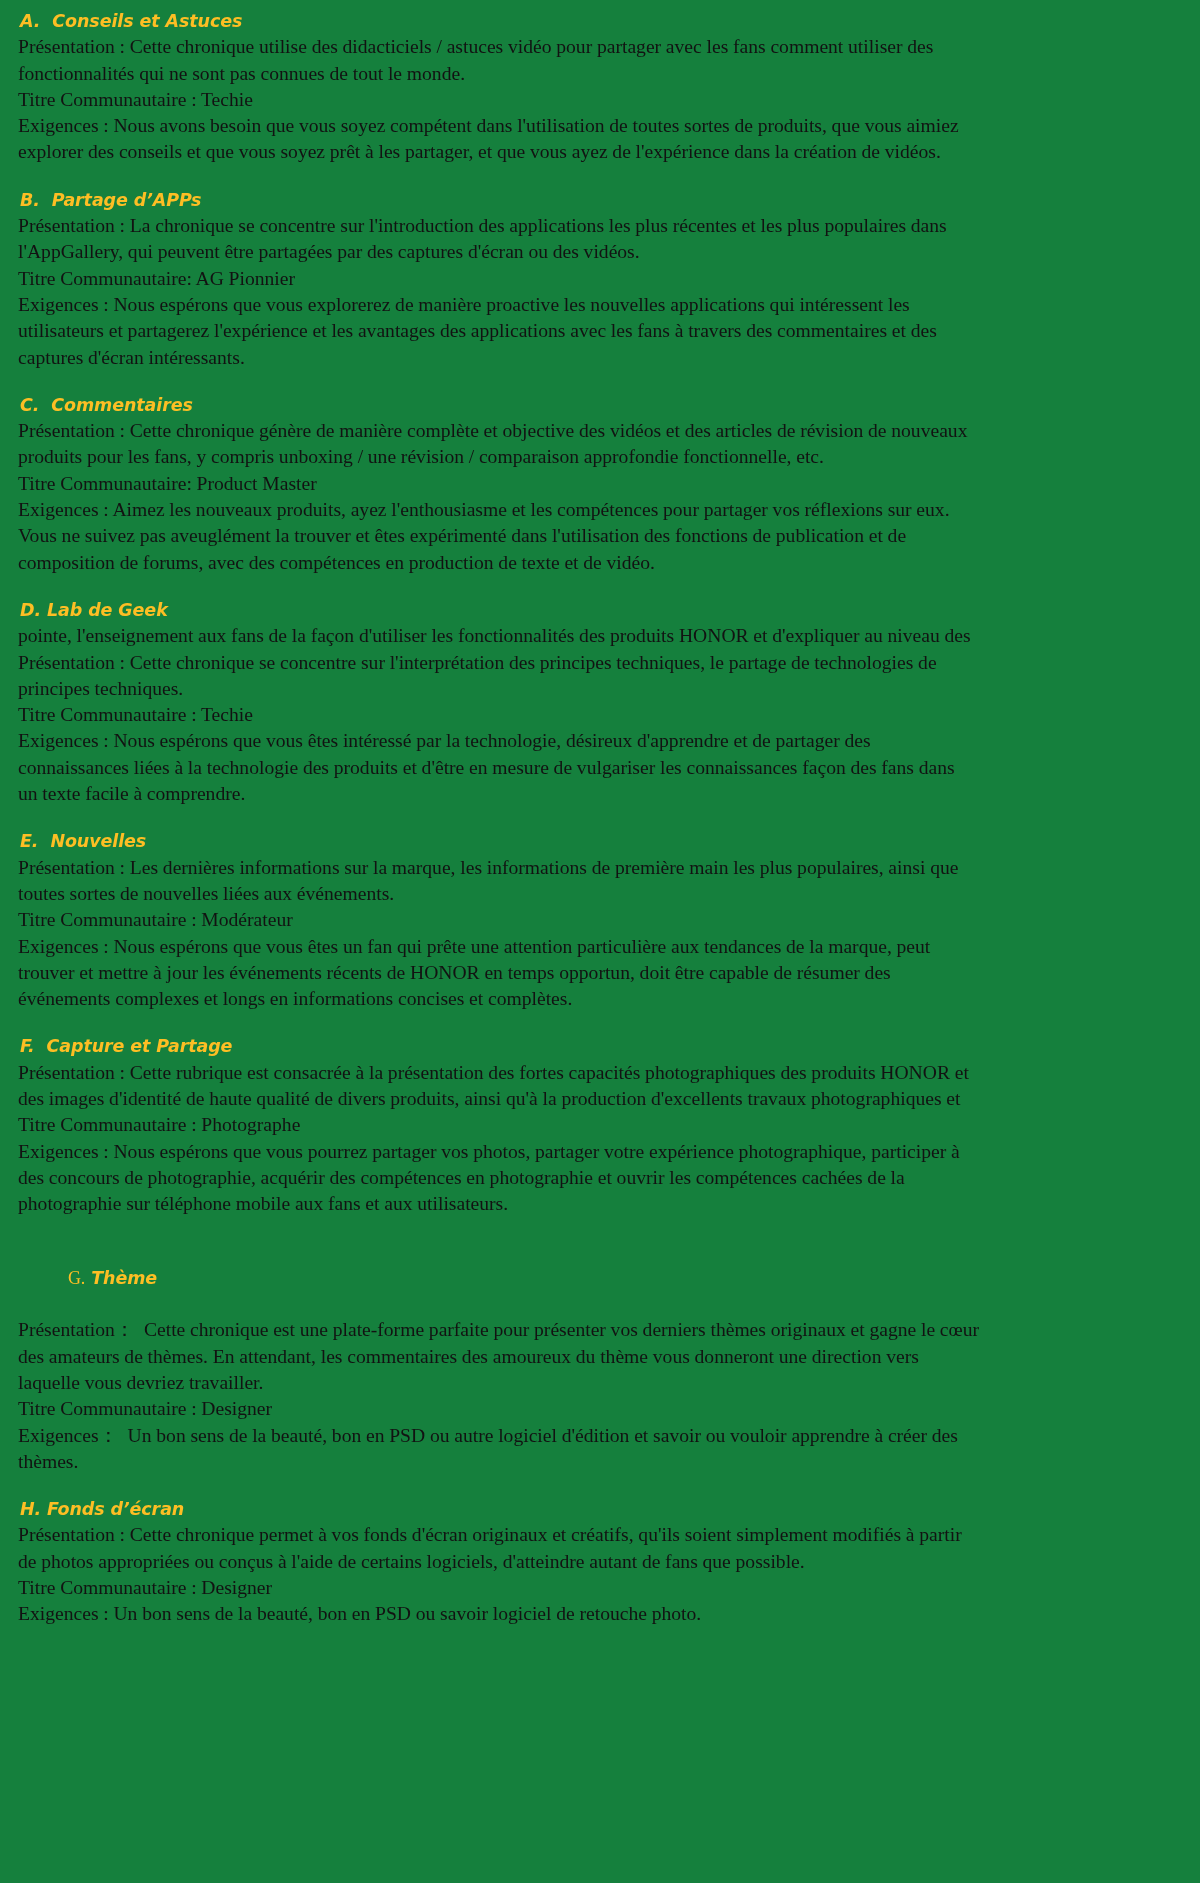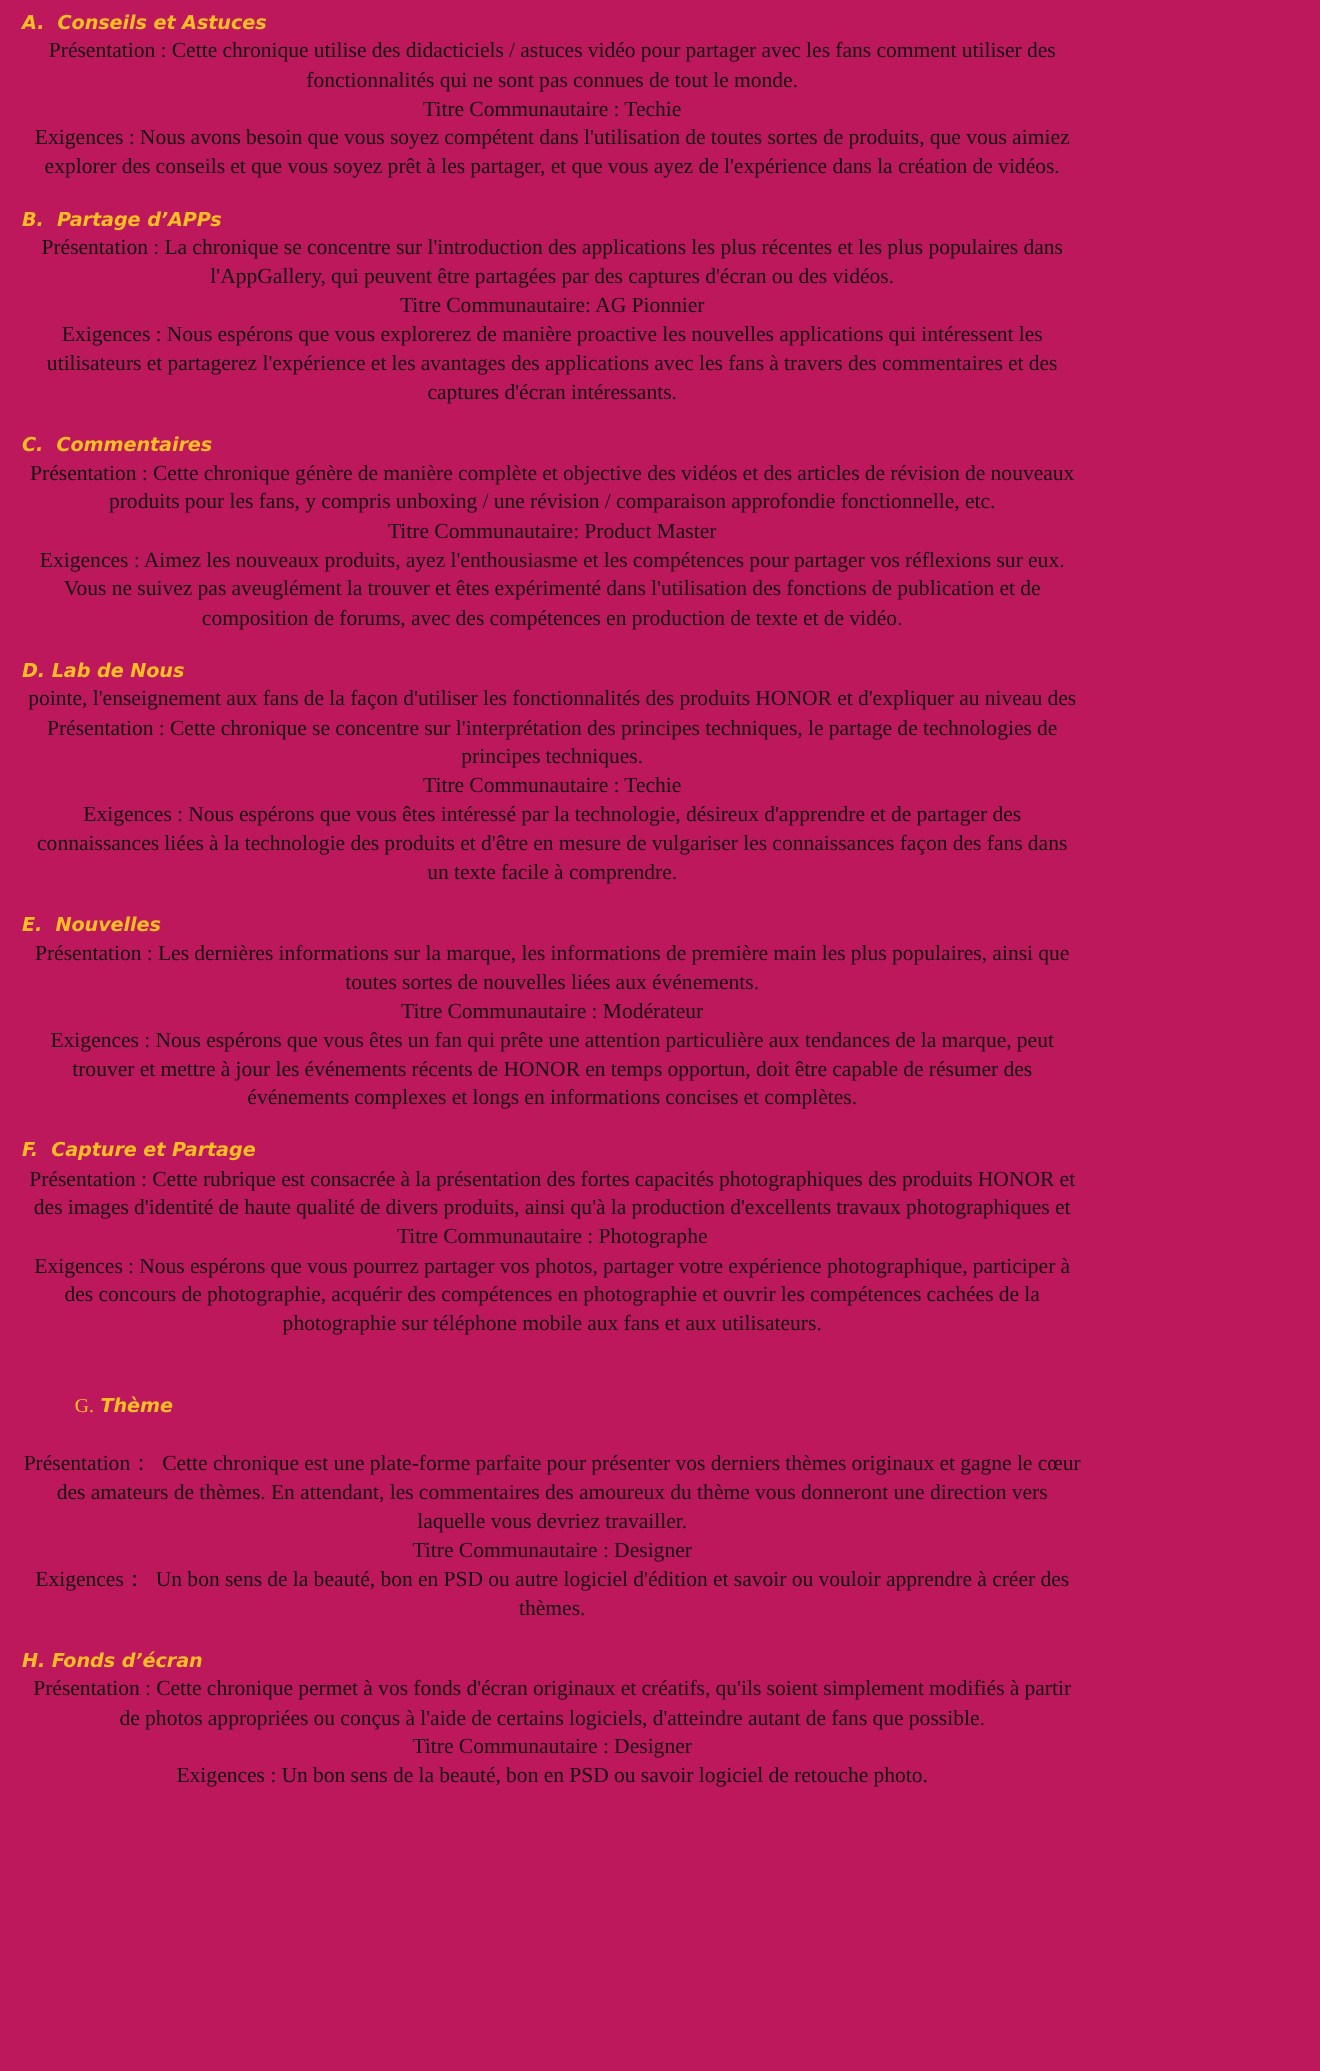--- a/index.html
+++ b/index.html
@@ -18,7 +18,7 @@
     position: relative;
     width: 1200px;
     height: 1883px;
-    background: #be185d;
+    background: #15803d;
     padding: 0;
     box-sizing: border-box;
   }

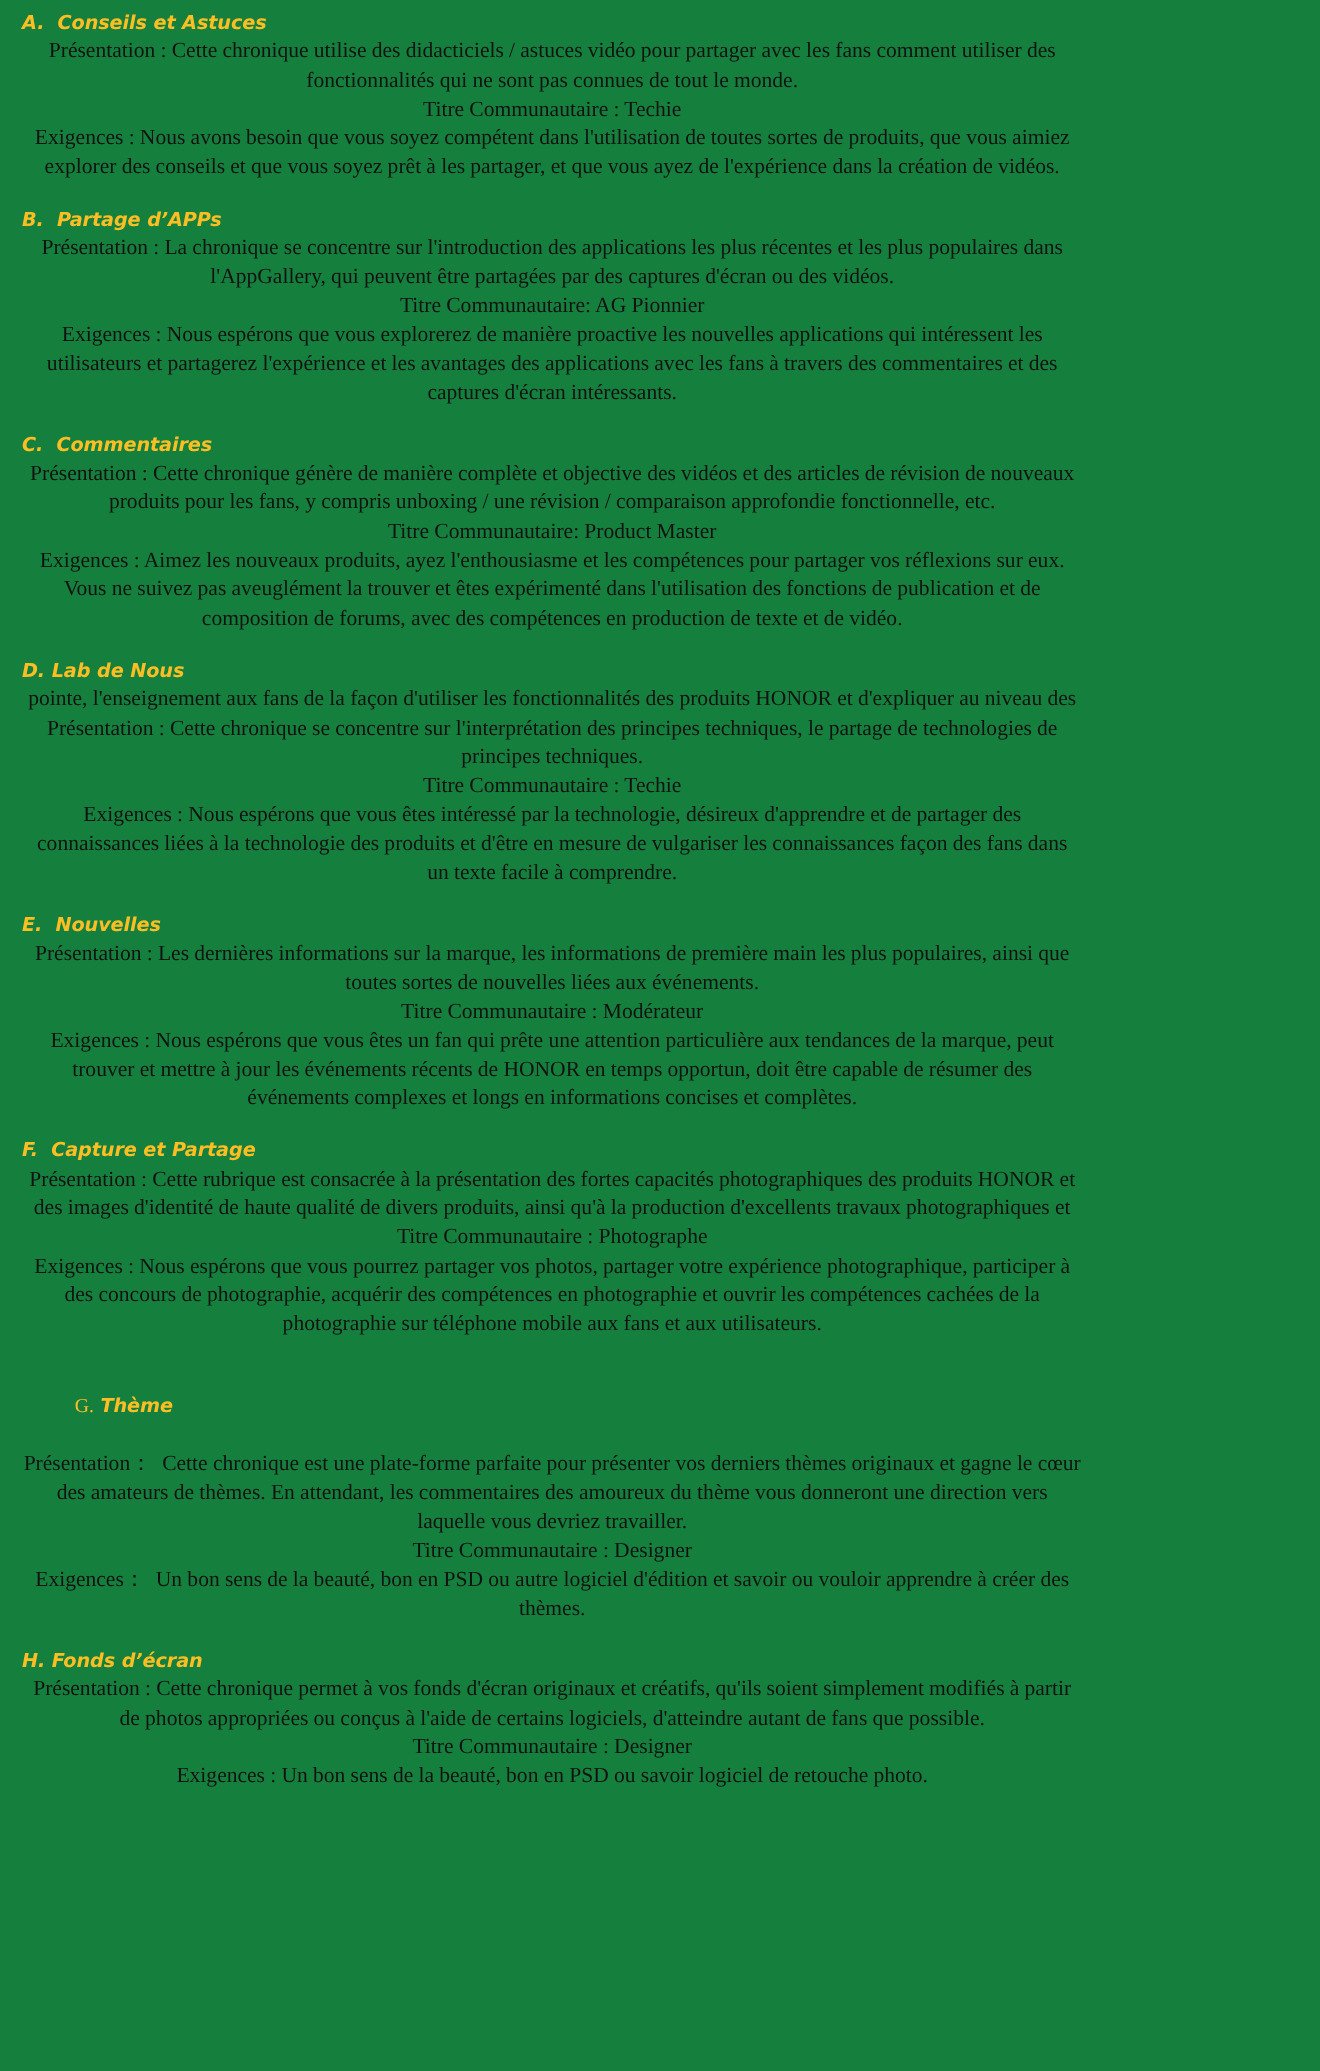--- a/index.html
+++ b/index.html
@@ -61,7 +61,7 @@
     line-height: 26.3px;
     color: #121212;
     margin: 0;
-    text-align: center;
+    text-align: left;
     word-spacing: -0.15px;
   }
   .para .line {

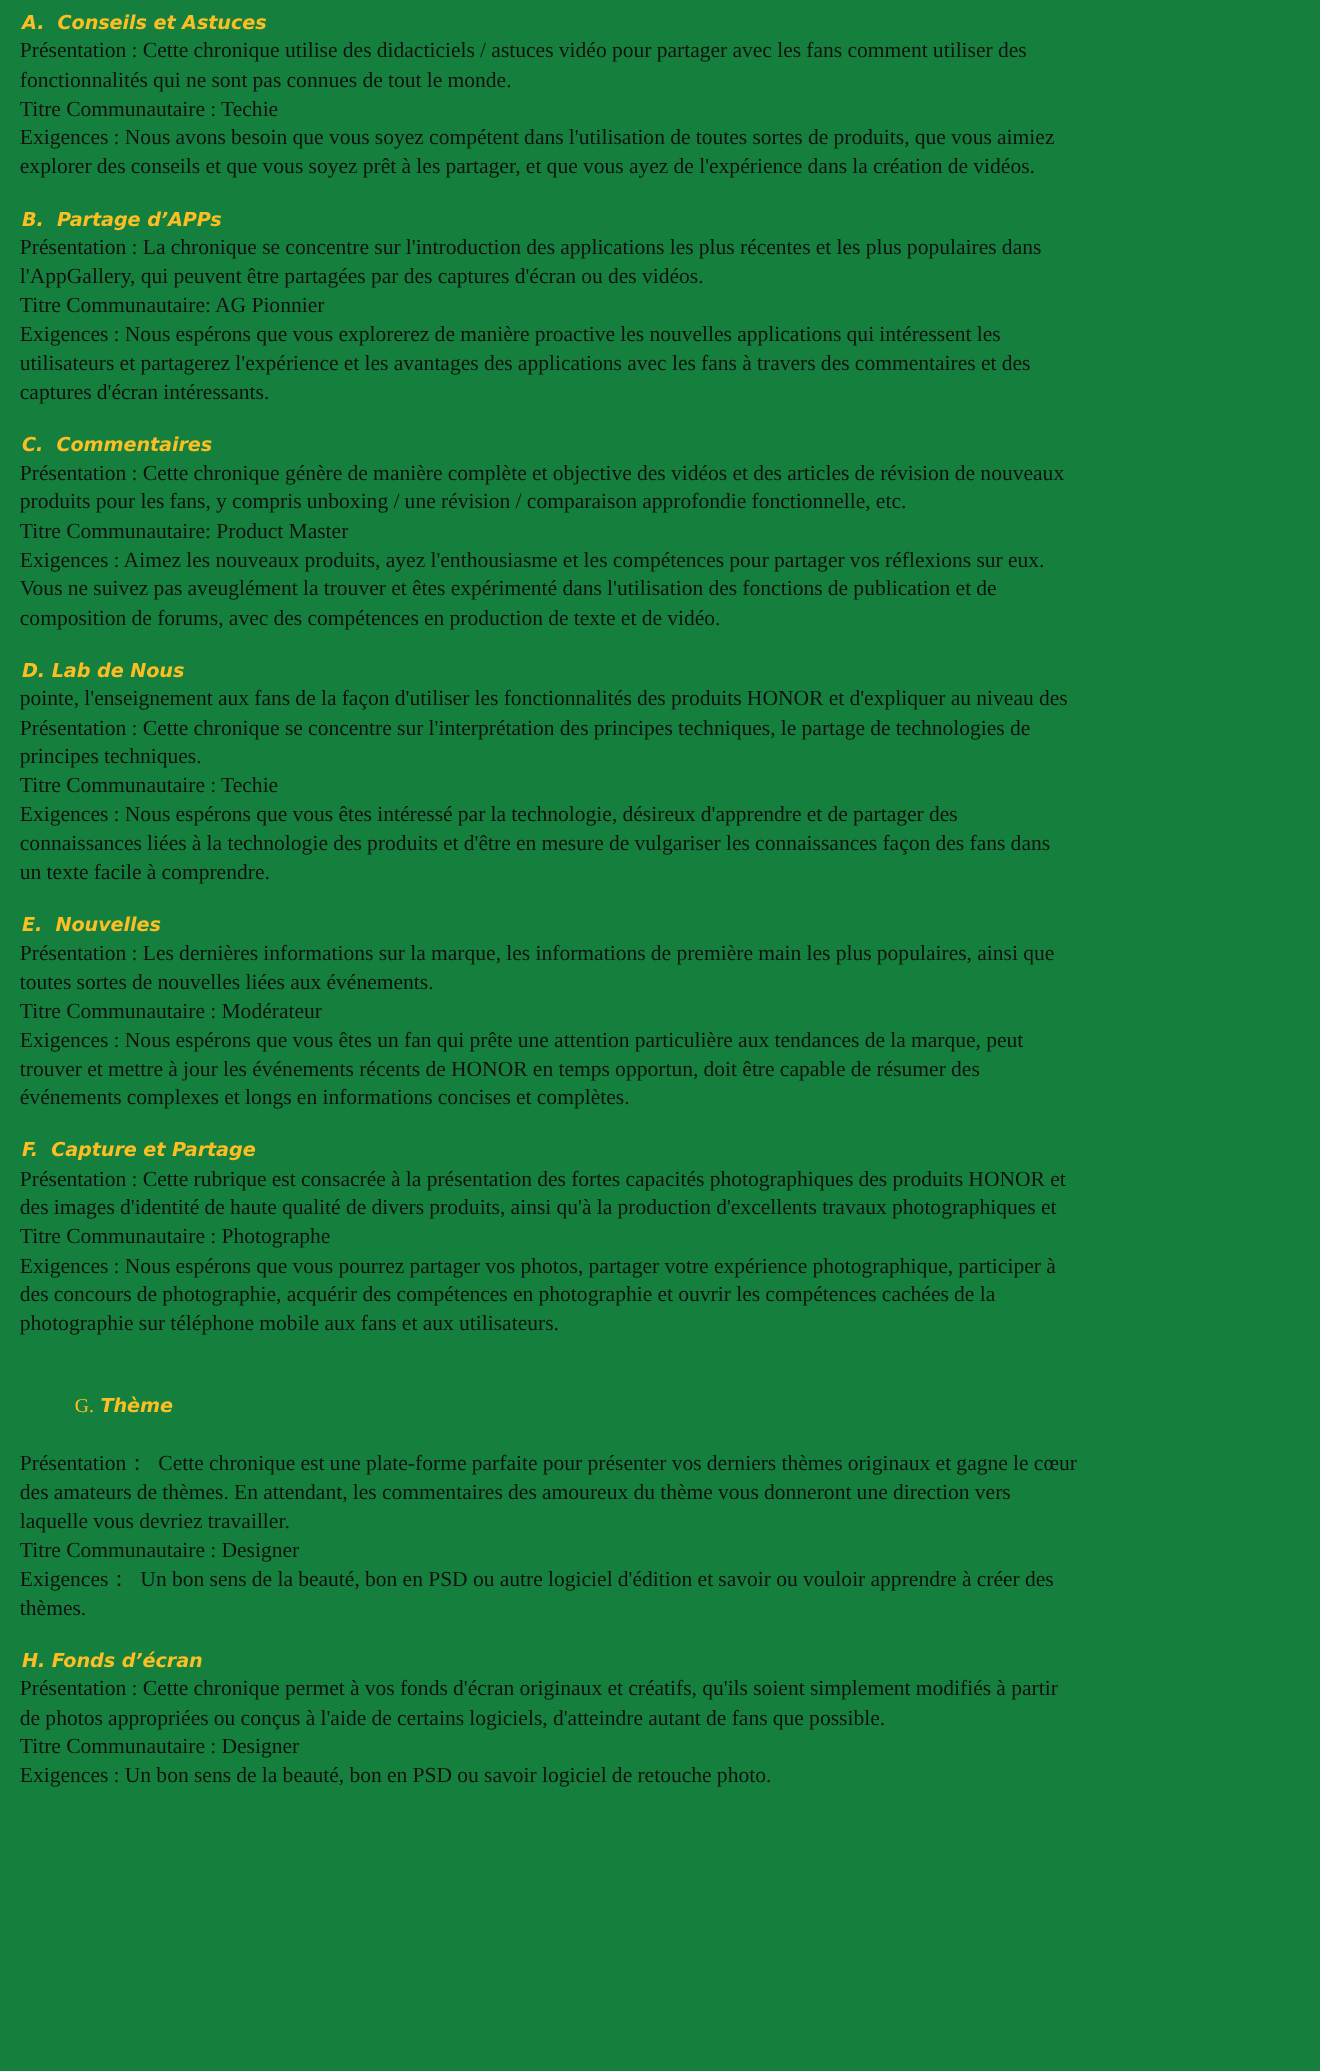--- a/index.html
+++ b/index.html
@@ -111,7 +111,7 @@
     </div>
 
     <div class="section">
-      <div class="heading">D. Lab de Nous</div>
+      <div class="heading">D. Lab de Geek</div>
       <div class="para">
         <span class="line">pointe, l'enseignement aux fans de la façon d'utiliser les fonctionnalités des produits HONOR et d'expliquer au niveau des</span>
         <span class="line">Présentation : Cette chronique se concentre sur l'interprétation des principes techniques, le partage de technologies de</span>

